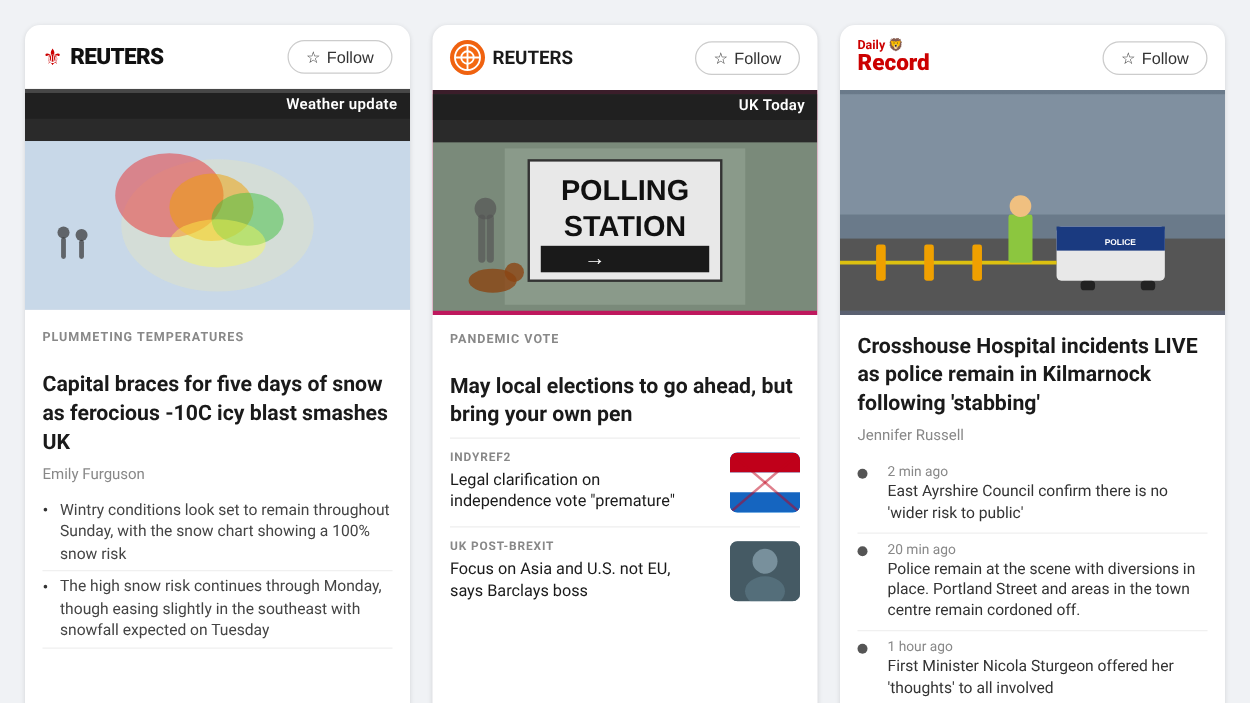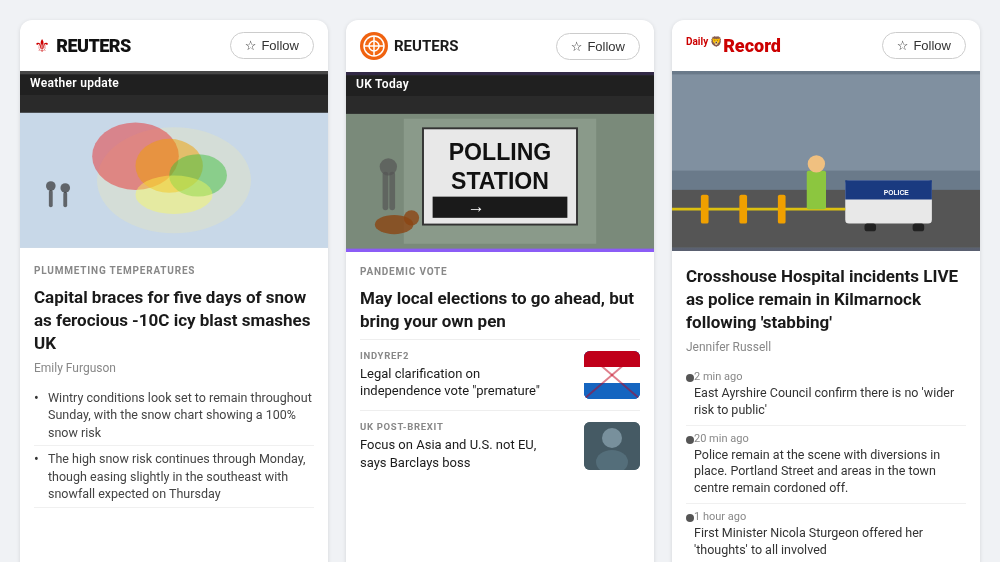--- a/index.html
+++ b/index.html
@@ -215,6 +215,7 @@
     
     .daily-record-logo {
       display: flex;
+      flex-direction: column;
       line-height: 1;
     }
     .dr-top { font-size: 10px; font-weight: 700; color: #cc0000; }

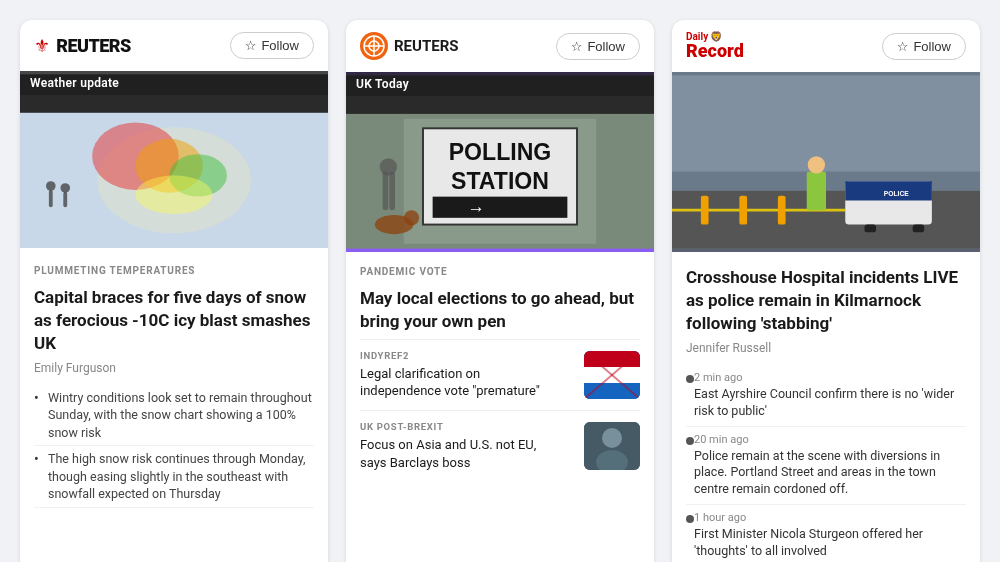--- a/index.html
+++ b/index.html
@@ -68,6 +68,7 @@
       font-weight: 600;
       padding: 5px 10px;
       letter-spacing: 0.3px;
+      text-align: right;
     }
     .card-body {
       padding: 14px 14px 10px;

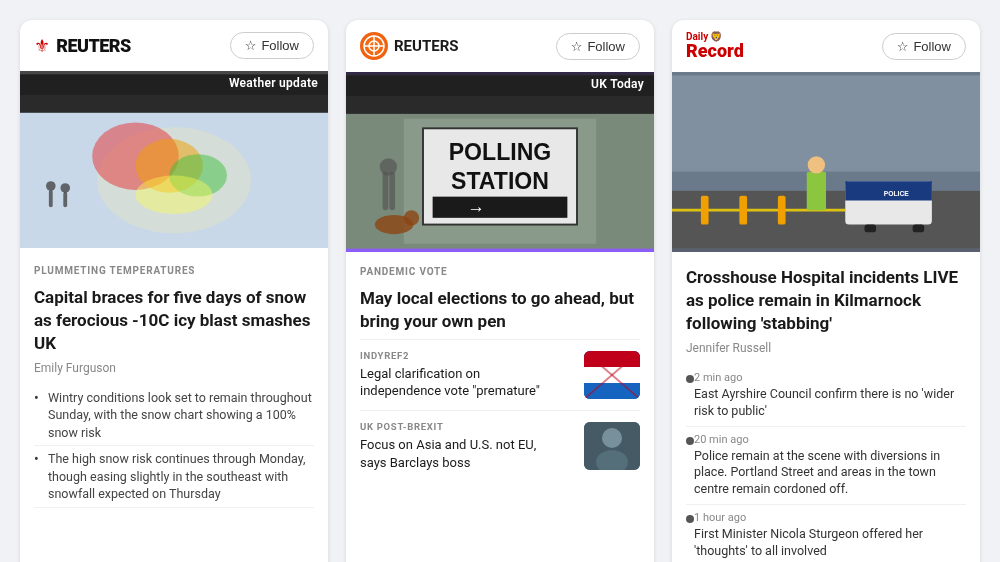--- a/index.html
+++ b/index.html
@@ -149,7 +149,7 @@
     .polling-bg {
       width: 100%;
       height: 180px;
-      background: #8b5cf6;
+      background: #be185d;
       display: flex;
       align-items: center;
       justify-content: center;

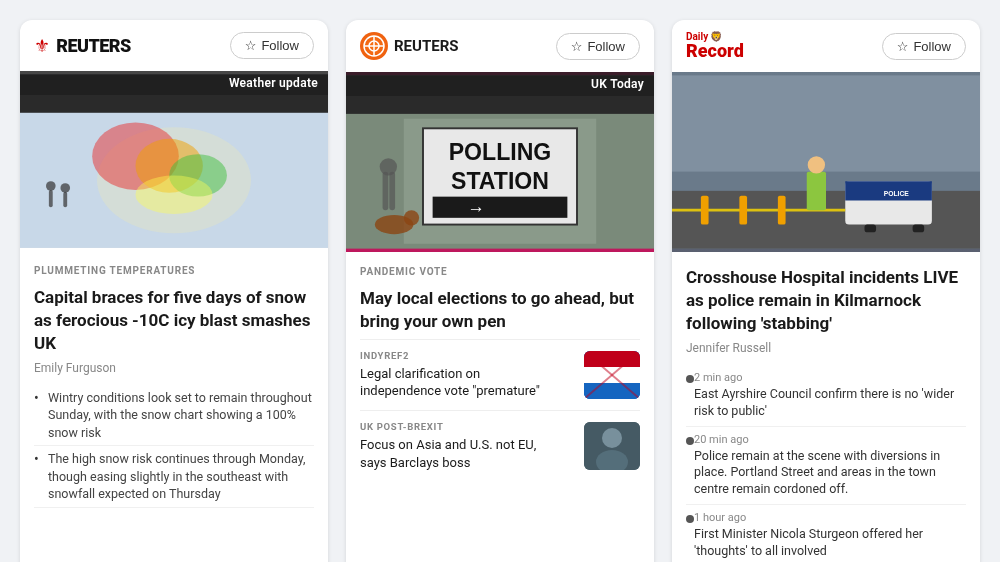--- a/index.html
+++ b/index.html
@@ -82,7 +82,7 @@
       color: #888;
       letter-spacing: 0.8px;
       text-transform: uppercase;
-      margin-bottom: 10px;
+      margin-bottom: 21px;
     }
     .main-headline {
       font-size: 17px;

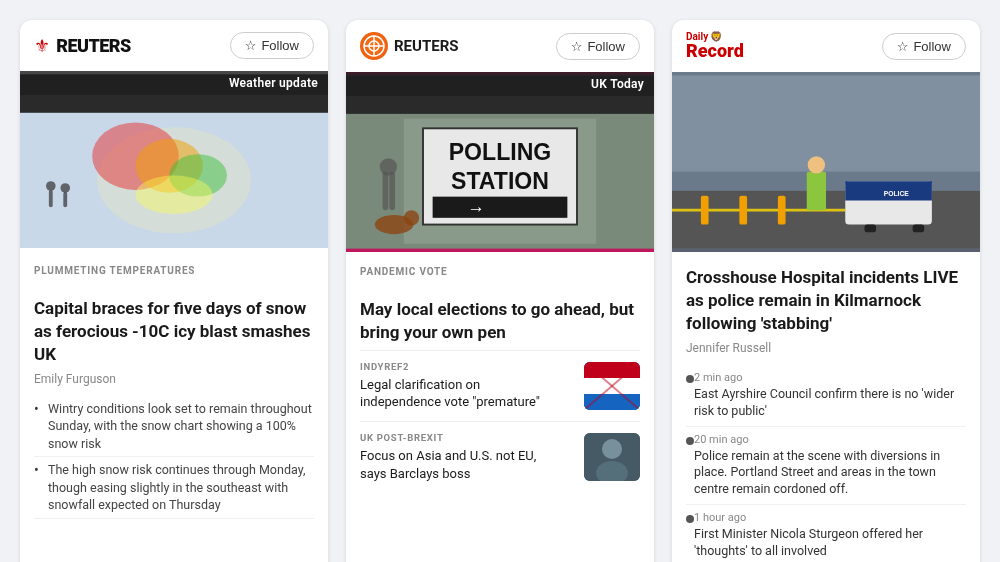--- a/index.html
+++ b/index.html
@@ -168,7 +168,7 @@
     .live-updates { padding: 0; list-style: none; }
     .live-item {
       display: flex;
-      gap: 0;
+      gap: 16px;
       padding: 6px 0;
       border-bottom: 1px solid #f0f0f0;
       align-items: flex-start;

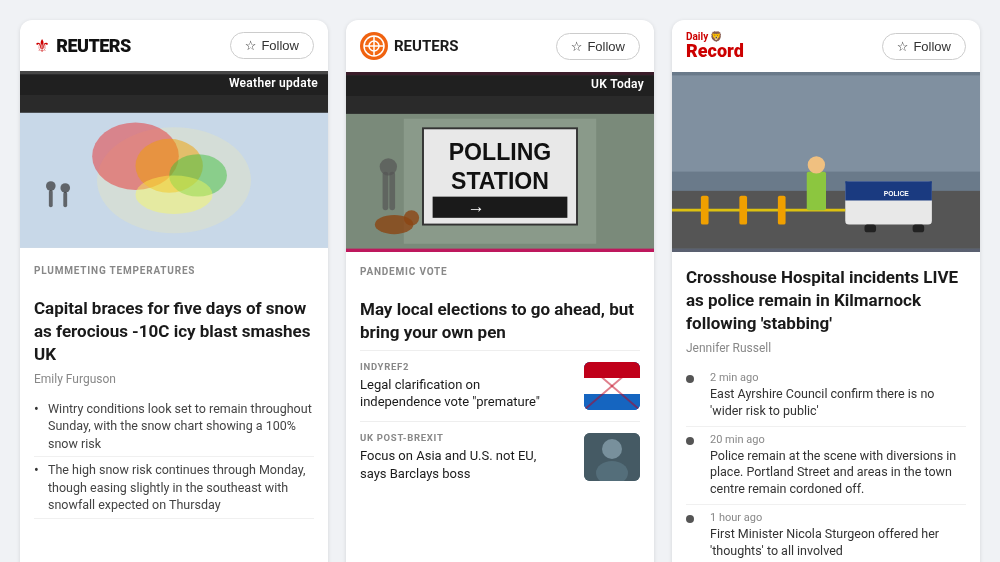--- a/index.html
+++ b/index.html
@@ -283,7 +283,7 @@
       <div class="author">Emily Furguson</div>
       <ul class="bullet-list">
         <li>Wintry conditions look set to remain throughout Sunday, with the snow chart showing a 100% snow risk</li>
-        <li>The high snow risk continues through Monday, though easing slightly in the southeast with snowfall expected on Thursday</li>
+        <li>The high snow risk continues through Monday, though easing slightly in the southeast with snowfall expected on Tuesday</li>
       </ul>
     </div>
 

